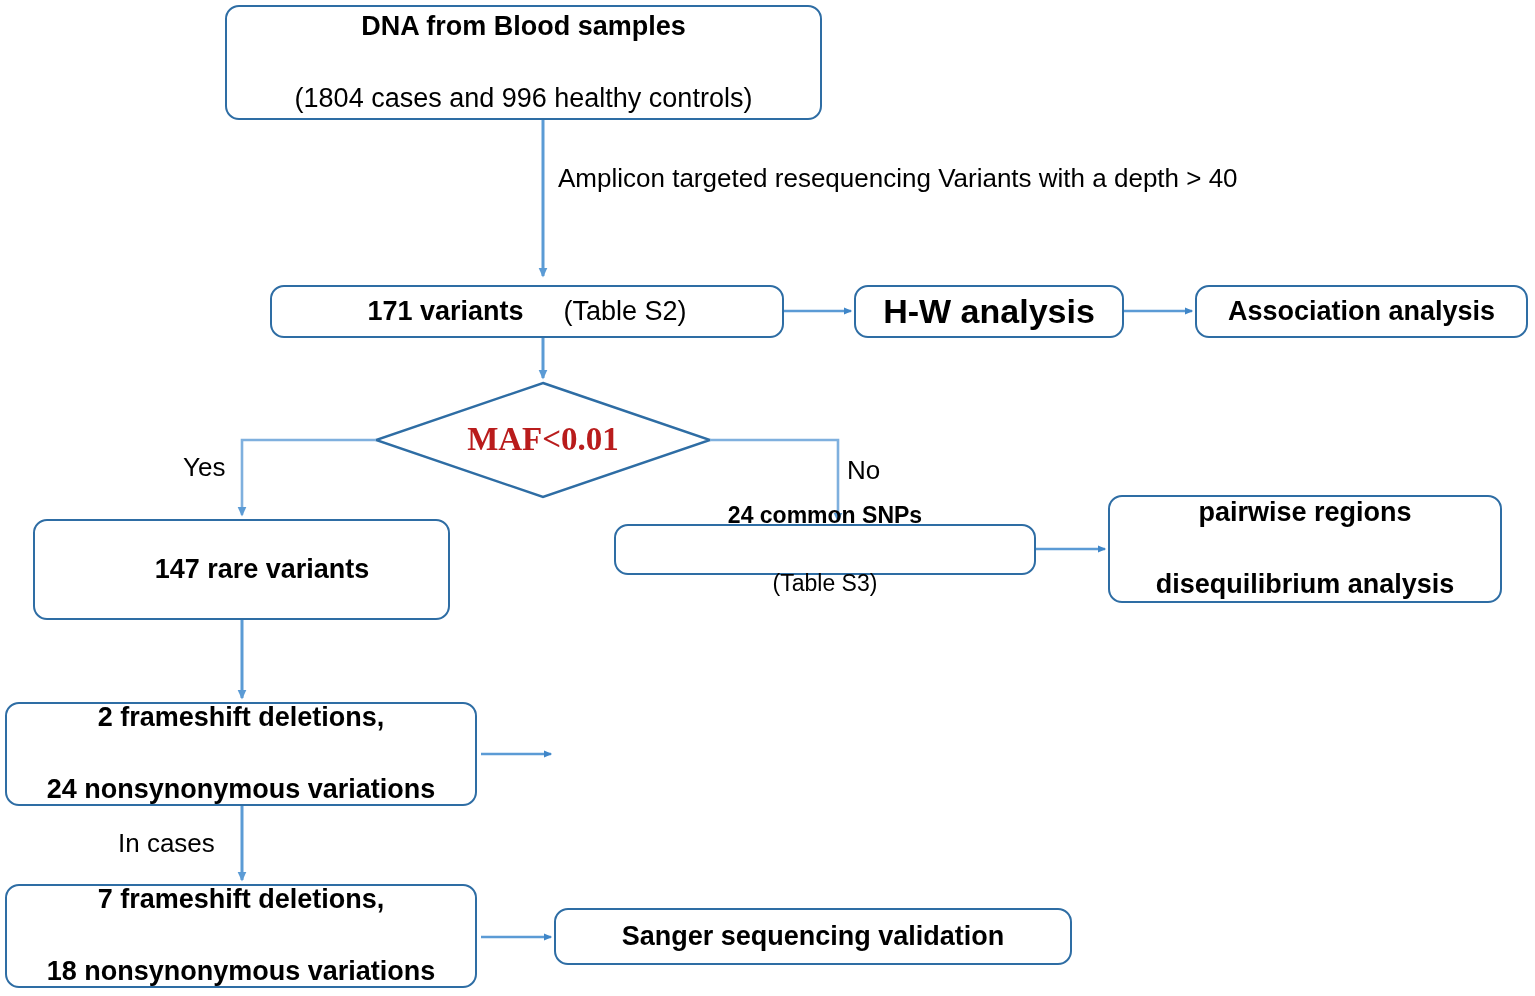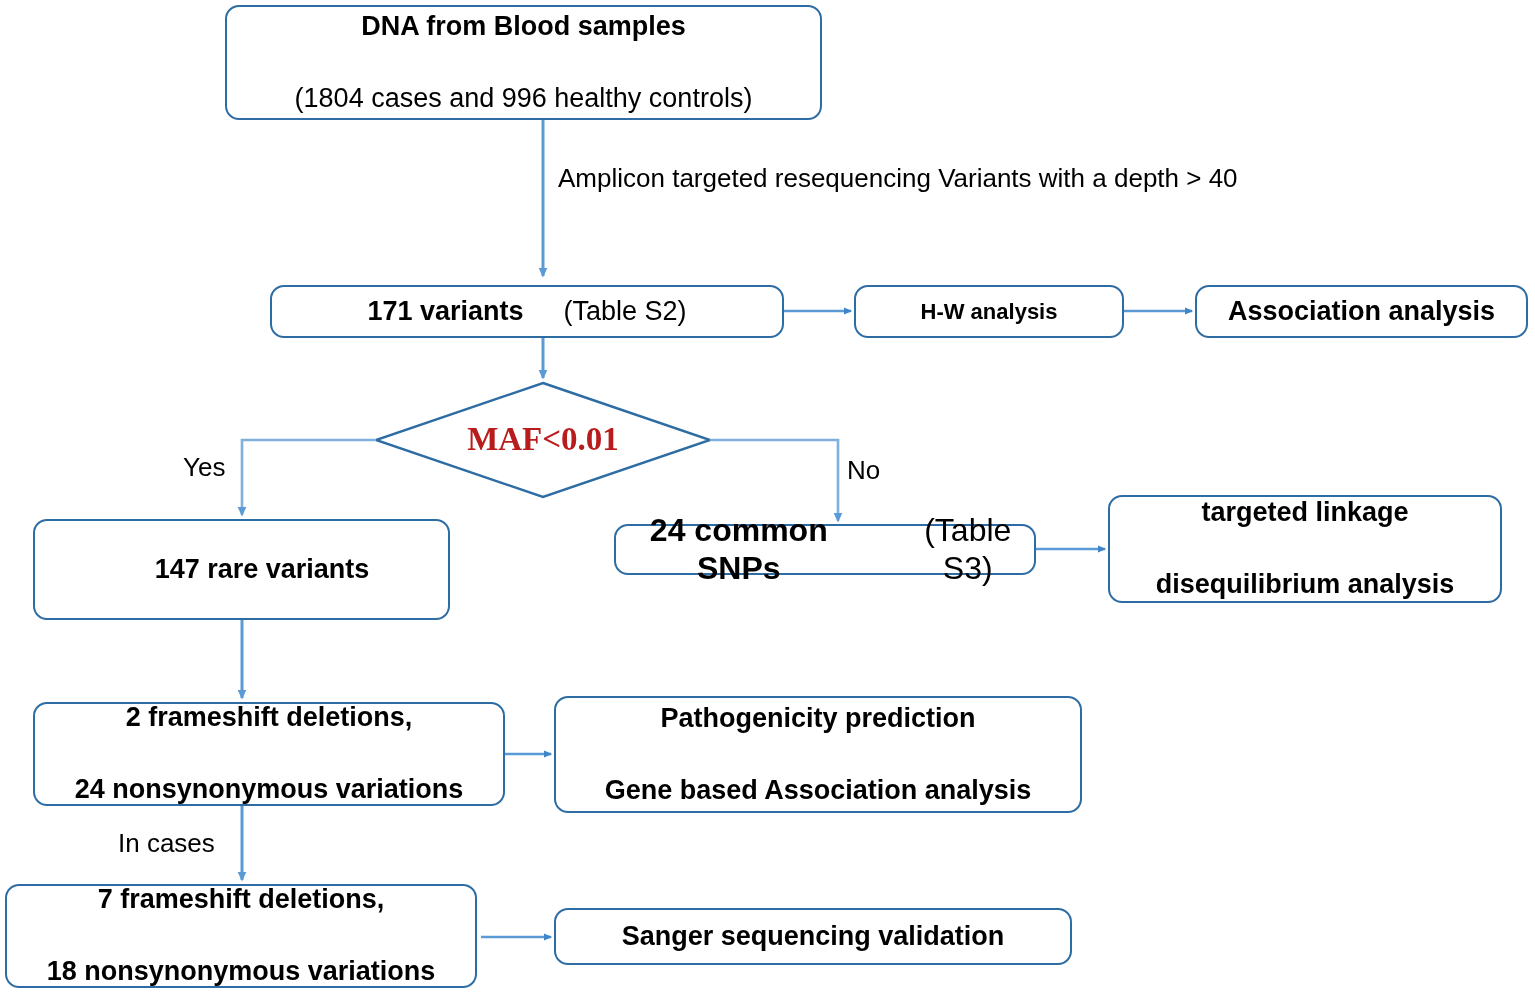--- a/index.html
+++ b/index.html
@@ -122,7 +122,7 @@
     <span class="r"> (Table S2)</span>
   </div>
 
-  <div class="node" style="left:854px; top:285px; width:270px; height:53px; font-size:22px;text-align:right;">
+  <div class="node" style="left:854px; top:285px; width:270px; height:53px; font-size:34px;text-align:right;">
     <span class="ln b">H-W analysis</span>
   </div>
 

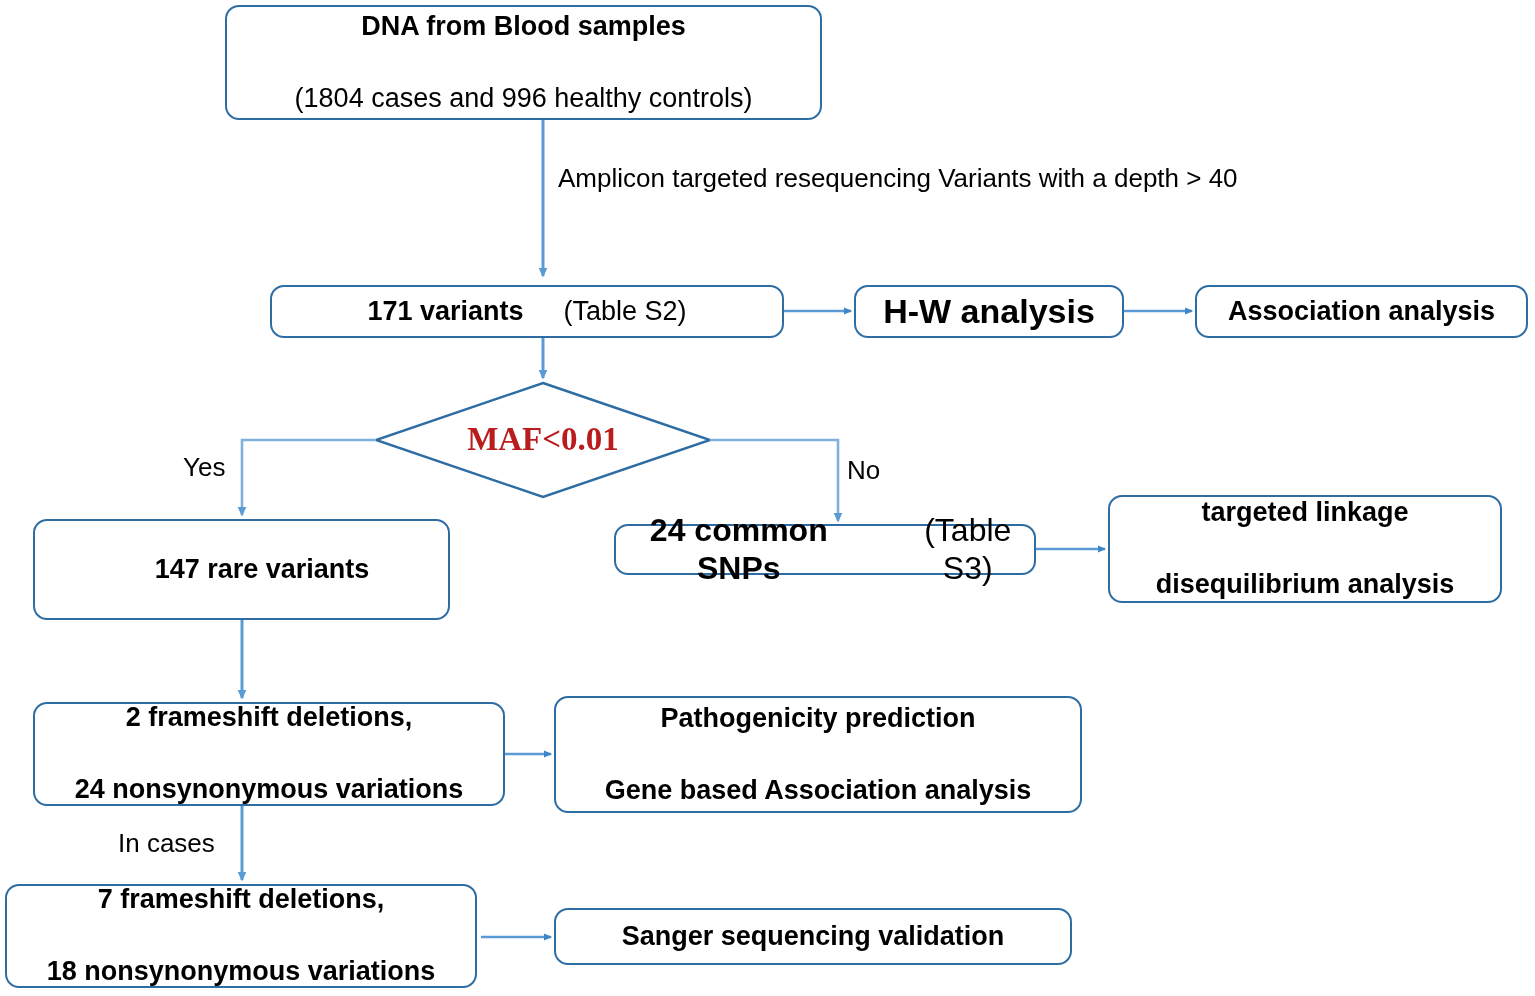--- a/index.html
+++ b/index.html
@@ -140,7 +140,7 @@
     <span class="ln b">147 rare variants</span>
   </div>
 
-  <div class="node" style="left:614px; top:524px; width:422px; height:51px; font-size:32px; flex-direction:row;">
+  <div class="node" style="left:614px; top:524px; width:422px; height:51px; font-size:23px; flex-direction:column;">
     <span class="b">24 common SNPs</span>
     <span class="r"> (Table S3)</span>
   </div>

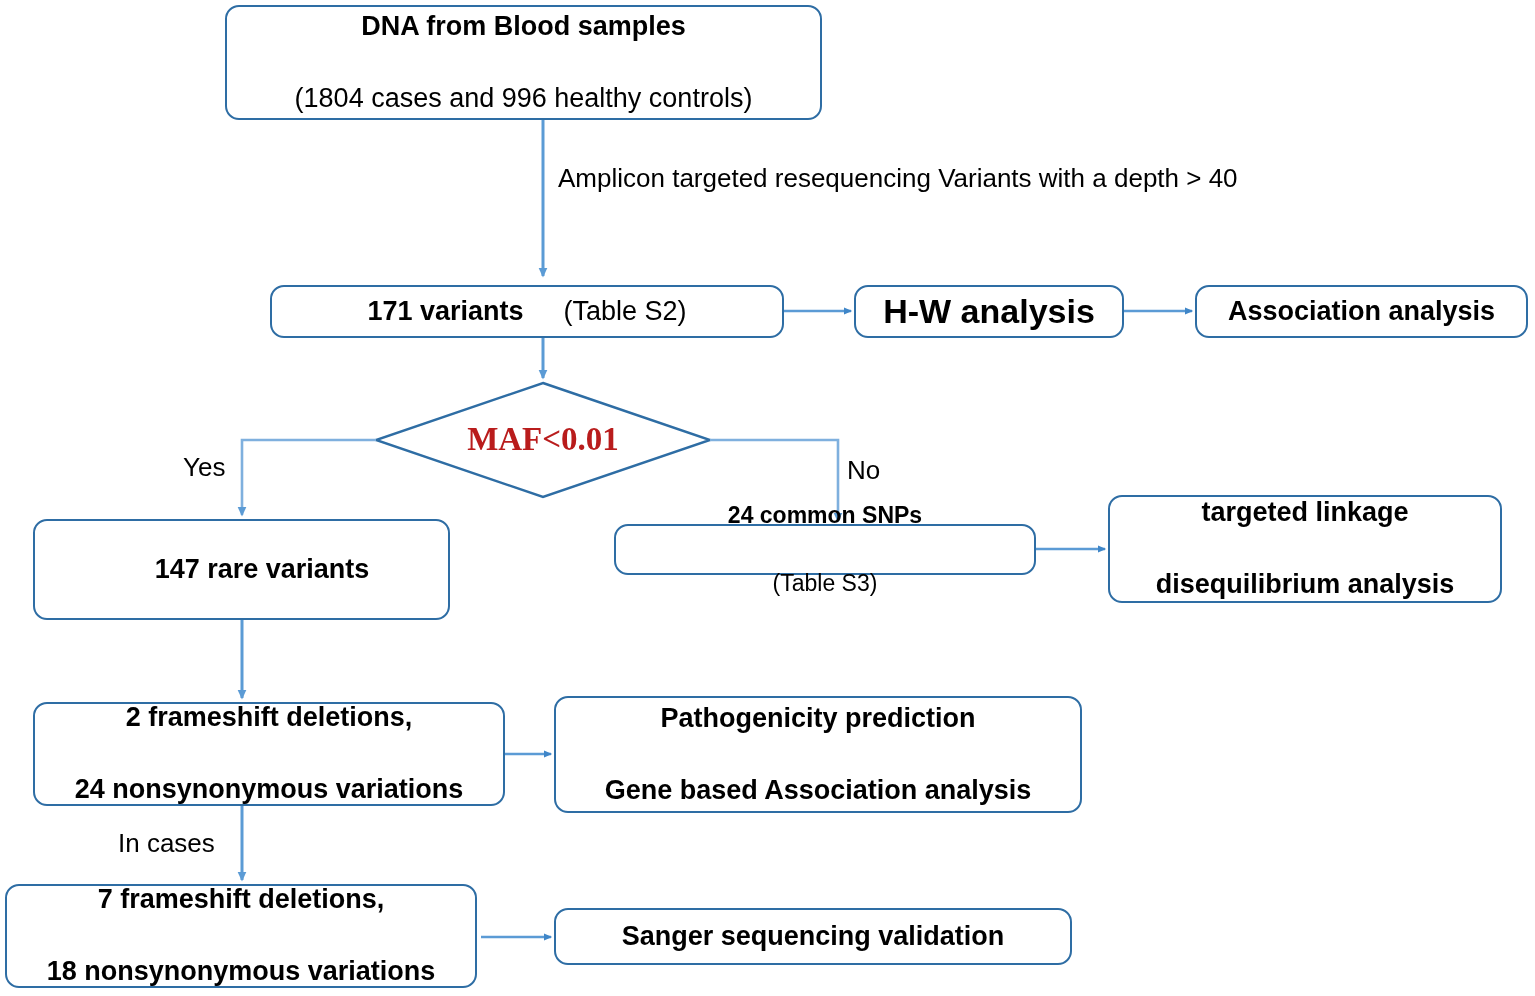--- a/index.html
+++ b/index.html
@@ -146,7 +146,7 @@
   </div>
 
   <div class="node" style="left:1108px; top:495px; width:394px; height:108px; font-size:27px;">
-    <span class="ln b">targeted linkage</span>
+    <span class="ln b">pairwise regions</span>
     <span class="ln b">disequilibrium analysis</span>
   </div>
 

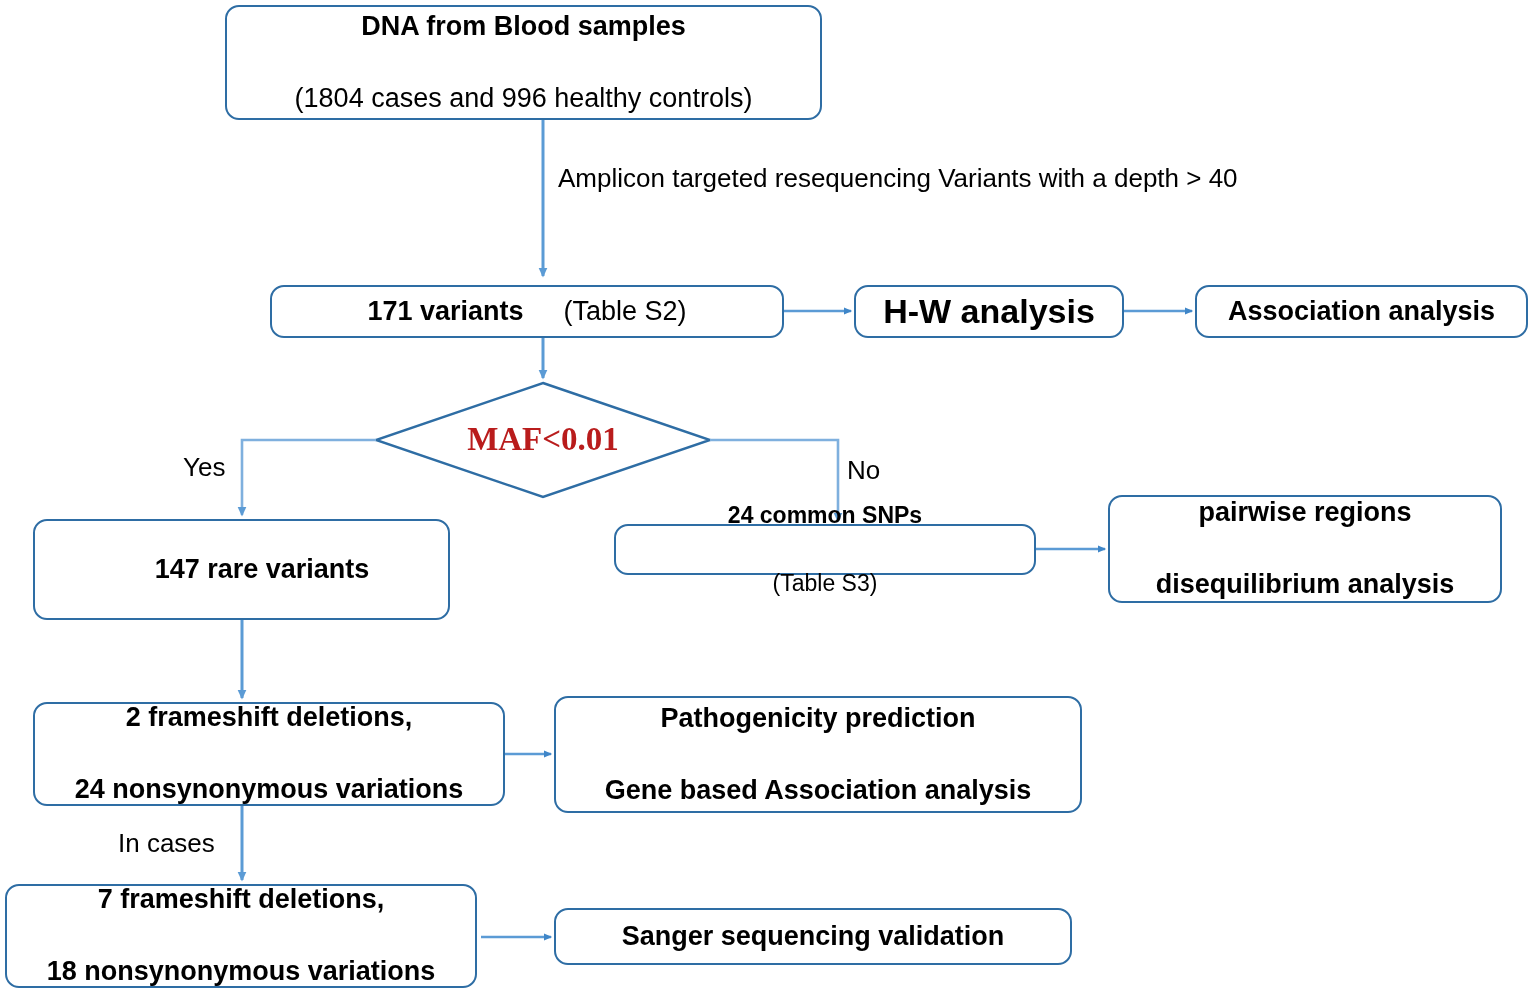--- a/index.html
+++ b/index.html
@@ -150,7 +150,7 @@
     <span class="ln b">disequilibrium analysis</span>
   </div>
 
-  <div class="node" style="left:5px; top:702px; width:472px; height:104px; font-size:27px;margin-left:28px;">
+  <div class="node" style="left:5px; top:702px; width:472px; height:104px; font-size:27px;">
     <span class="ln b">2 frameshift deletions,</span>
     <span class="ln b">24 nonsynonymous variations</span>
   </div>

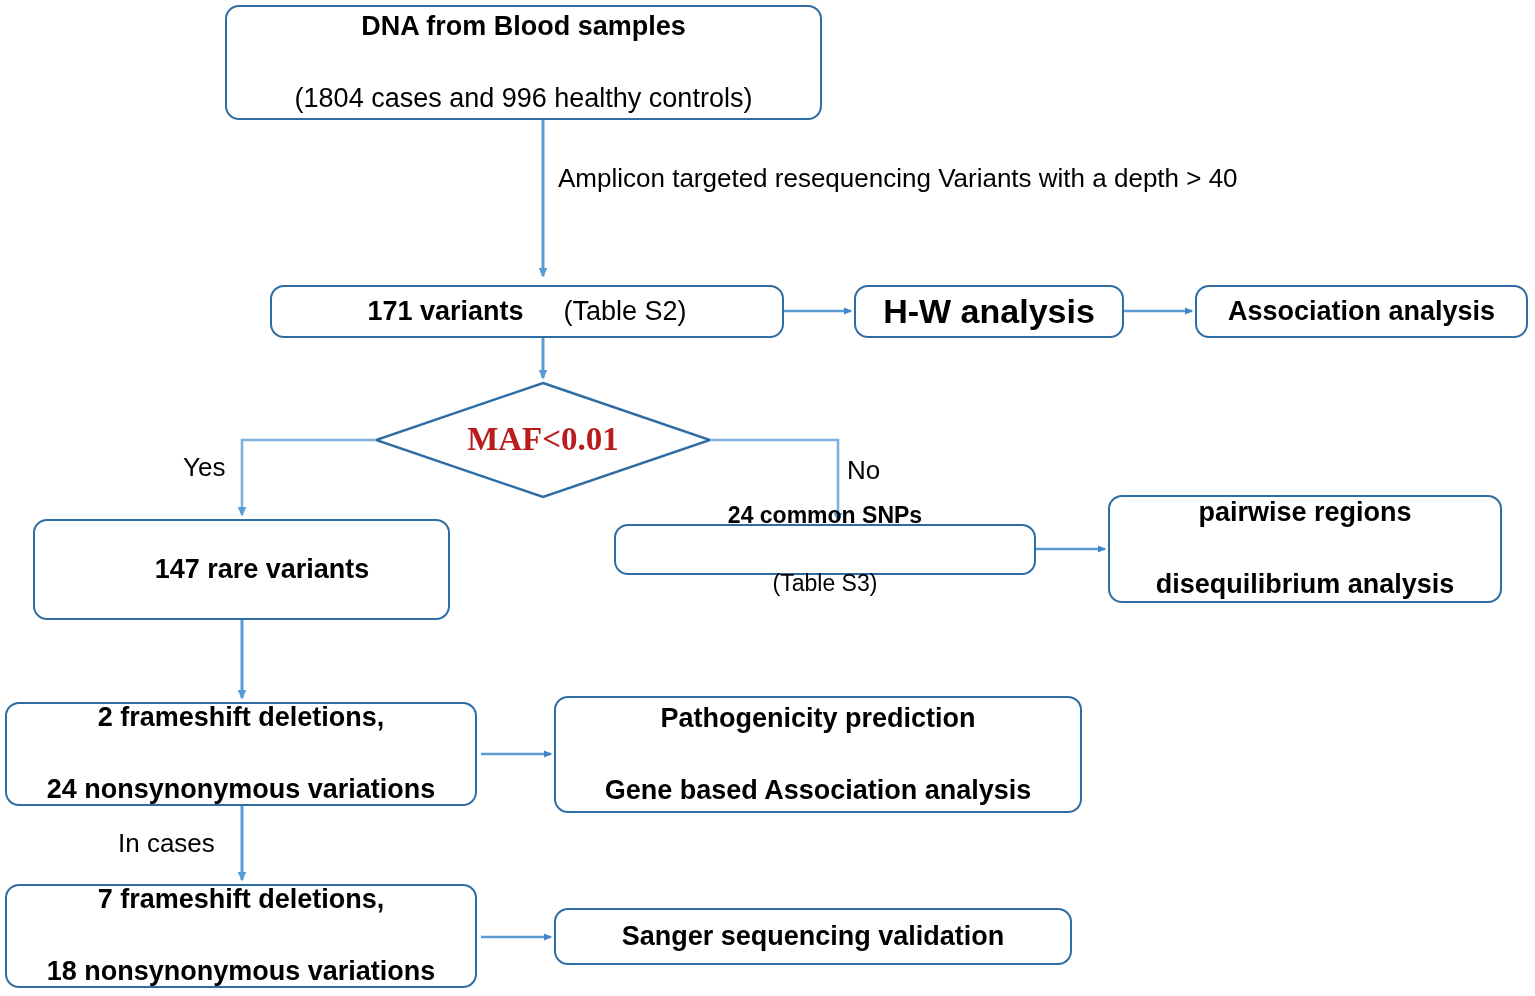--- a/index.html
+++ b/index.html
@@ -155,10 +155,6 @@
     <span class="ln b">24 nonsynonymous variations</span>
   </div>
 
-  <div class="node" style="left:554px; top:696px; width:528px; height:117px; font-size:27px;">
-    <span class="ln b">Pathogenicity prediction</span>
-    <span class="ln b">Gene based Association analysis</span>
-  </div>
 
   <div class="edge-label" style="left:118px; top:828px; font-size:26px;">In cases</div>
 

